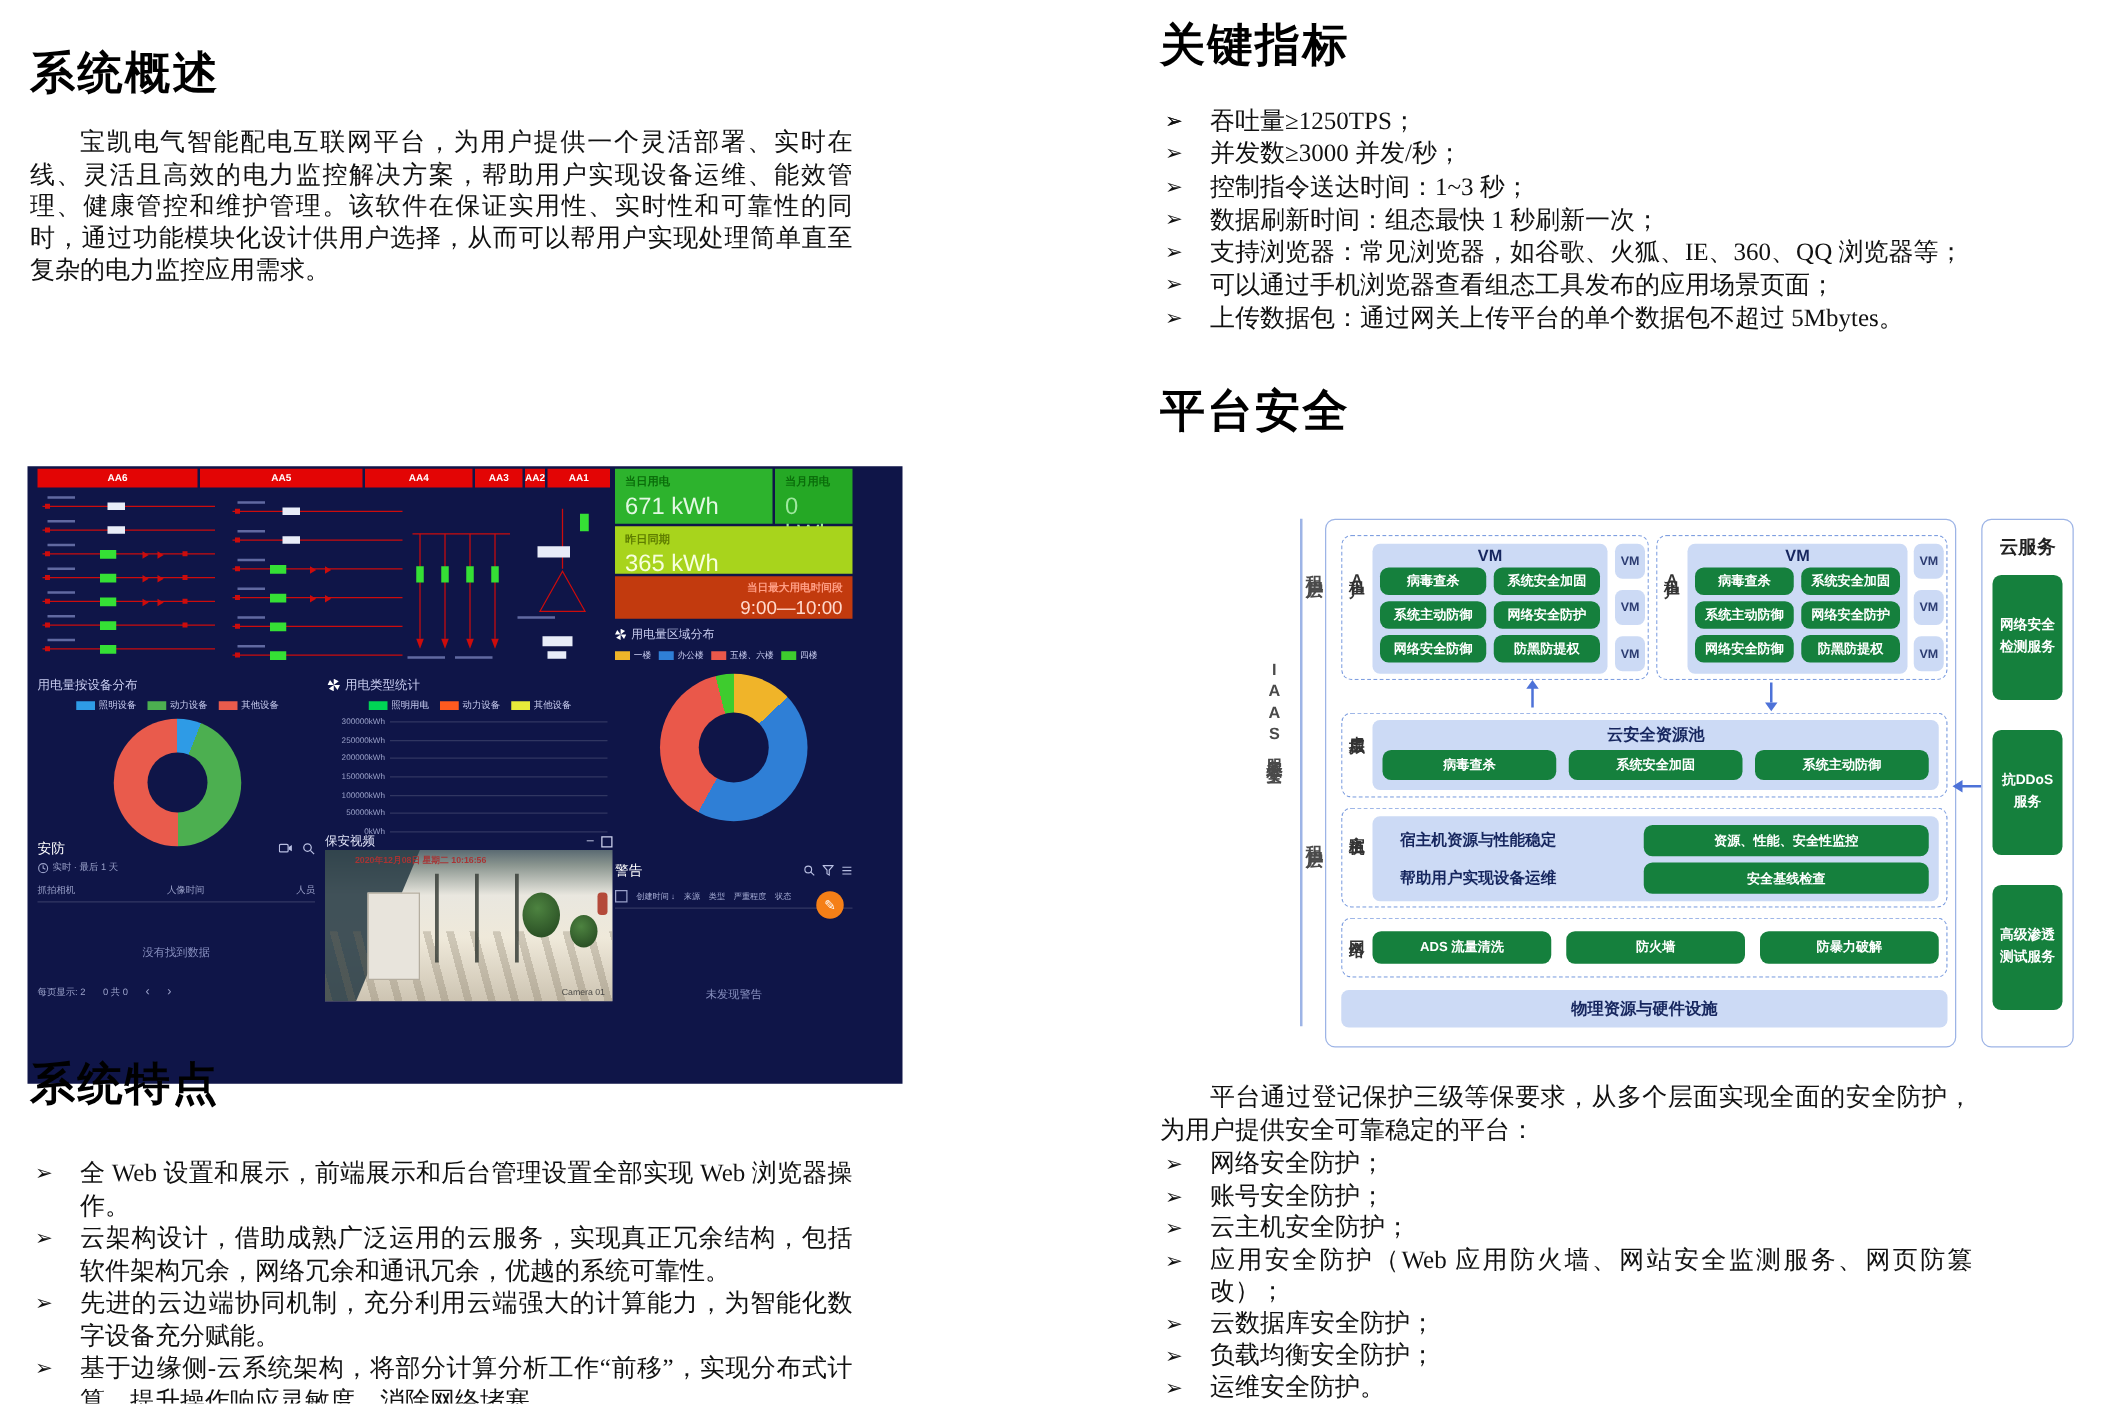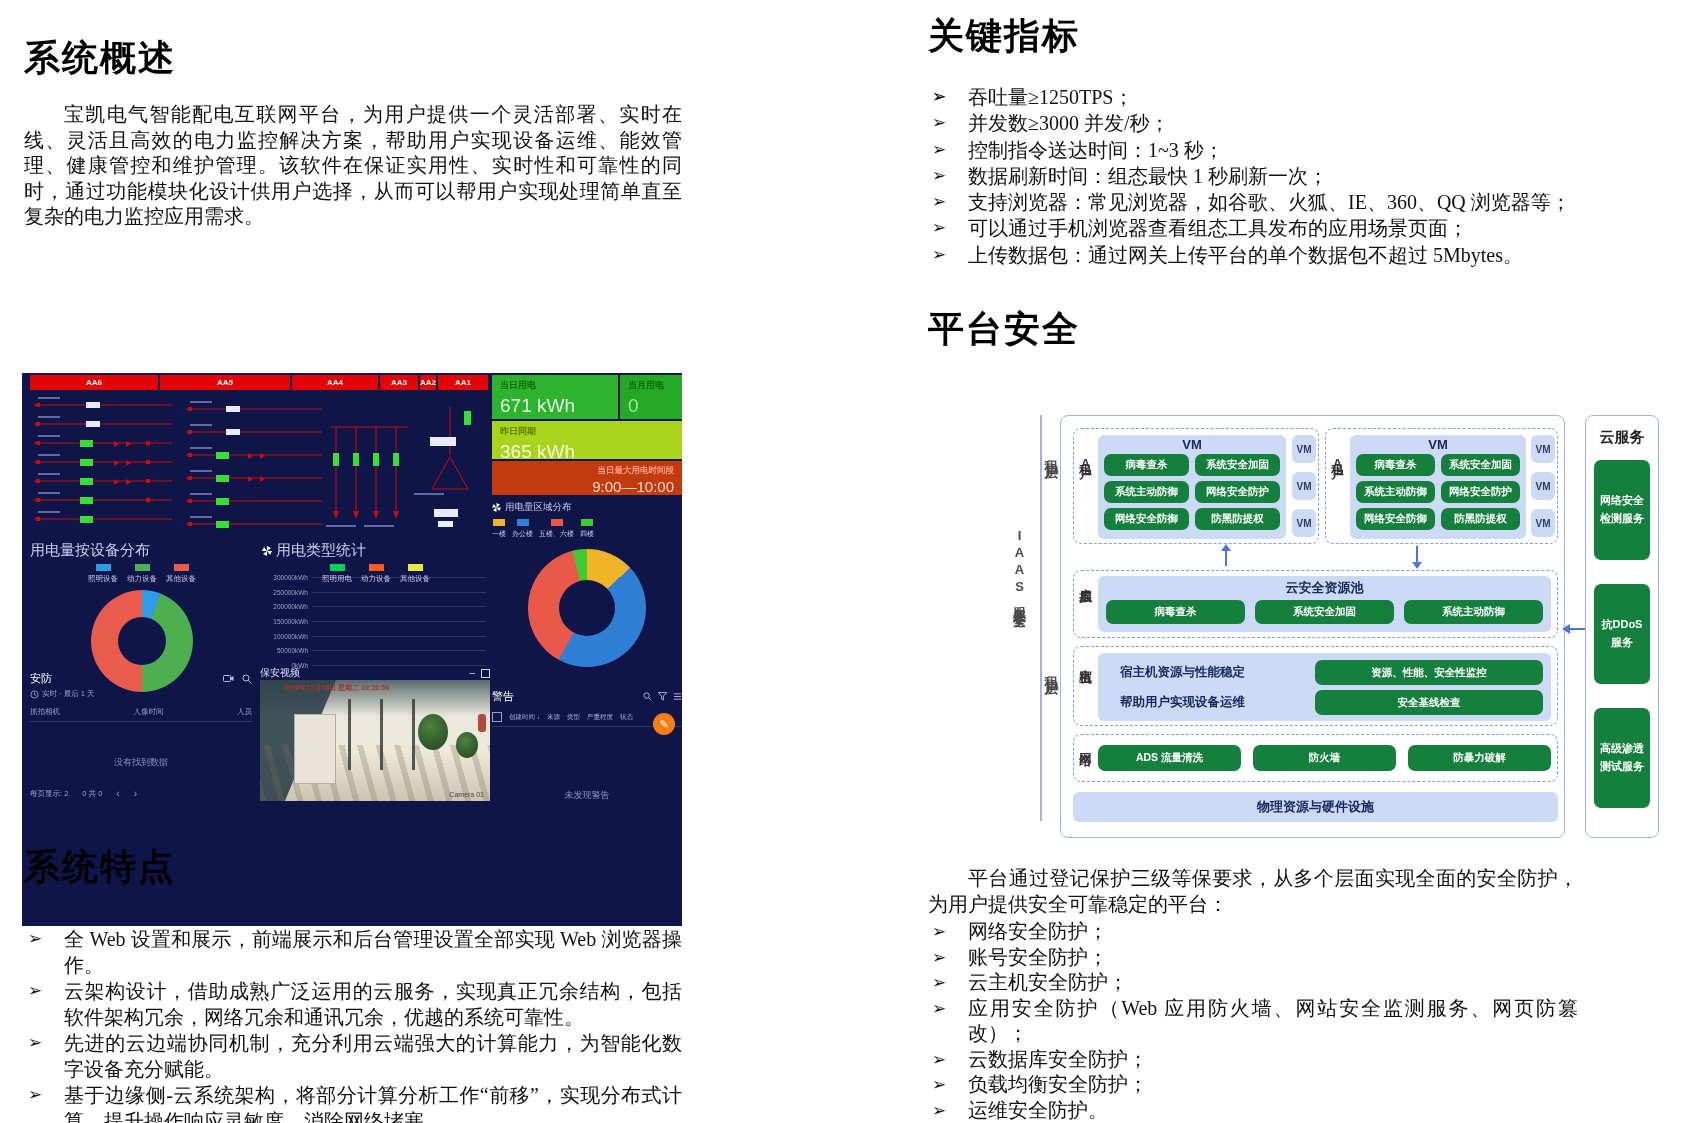--- a/index.html
+++ b/index.html
@@ -15,8 +15,8 @@
   .intro{margin:0 0 2px 0;text-indent:2em;}
 
   
-  .dash{position:absolute;left:22px;top:373px;width:660px;height:553px;background:#0f1548;
-        font-family:"Liberation Sans",sans-serif;color:#cfd3ee;overflow:hidden;}
+  .dash{position:absolute;left:22px;top:373px;width:660px;height:494px;background:#0f1548;
+        font-family:"Liberation Sans",sans-serif;color:#cfd3ee;overflow:hidden;padding-left:40px;}
   .dh{position:absolute;left:8px;top:2px;width:460px;display:flex;gap:2px;}
   .dh .seg{background:#e30505;color:#fff;font-size:8px;font-weight:bold;height:15px;
            display:flex;align-items:center;justify-content:center;}

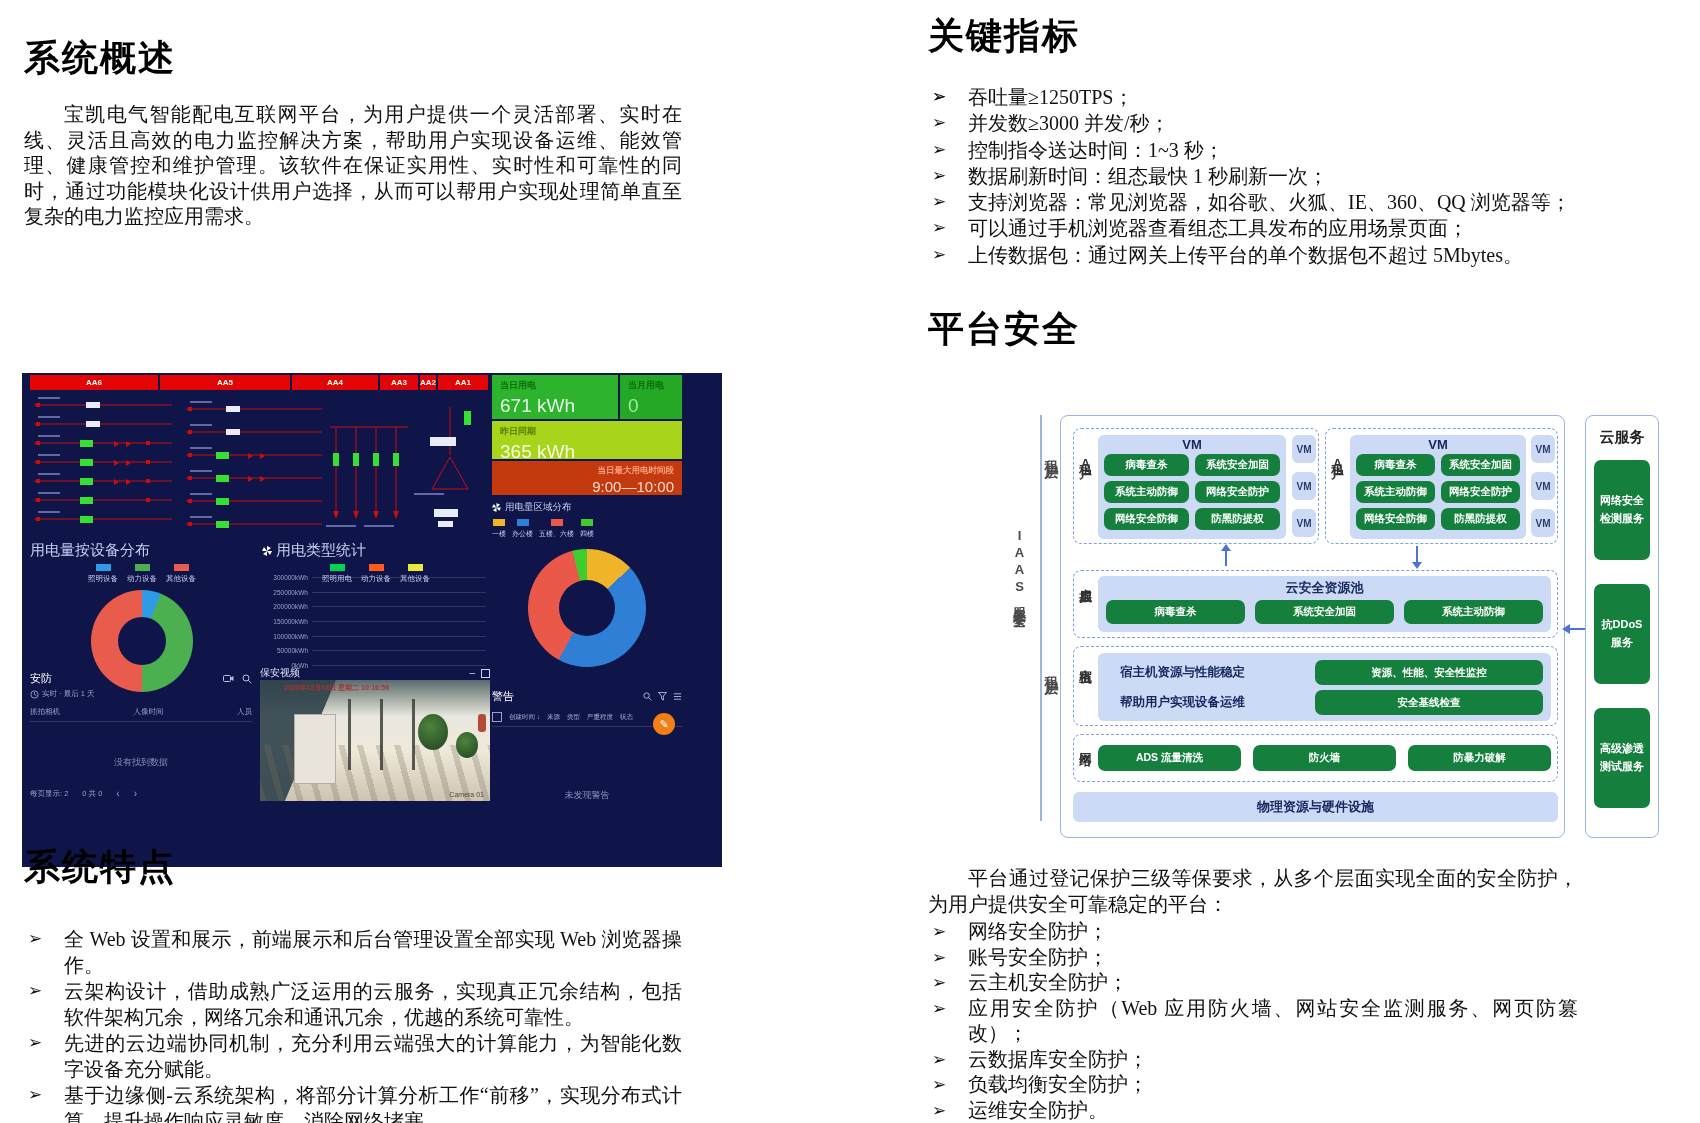--- a/index.html
+++ b/index.html
@@ -22,7 +22,7 @@
            display:flex;align-items:center;justify-content:center;}
   .s0{width:128px}.s1{width:130px}.s2{width:86px}.s3{width:38px}.s4{width:16px}.s5{width:50px}
   .scada{position:absolute;left:8px;top:20px;}
-  .ptitle{font-size:15px;color:#c9cdf0;display:flex;align-items:center;gap:4px;}
+  .ptitle{font-size:10px;color:#c9cdf0;display:flex;align-items:center;gap:4px;}
   .leg{display:flex;gap:9px;margin-top:4px;flex-wrap:wrap;}
   .leg .it{display:flex;align-items:center;gap:3px;flex-direction:column;}
   .sw{width:15px;height:7px;display:inline-block;}

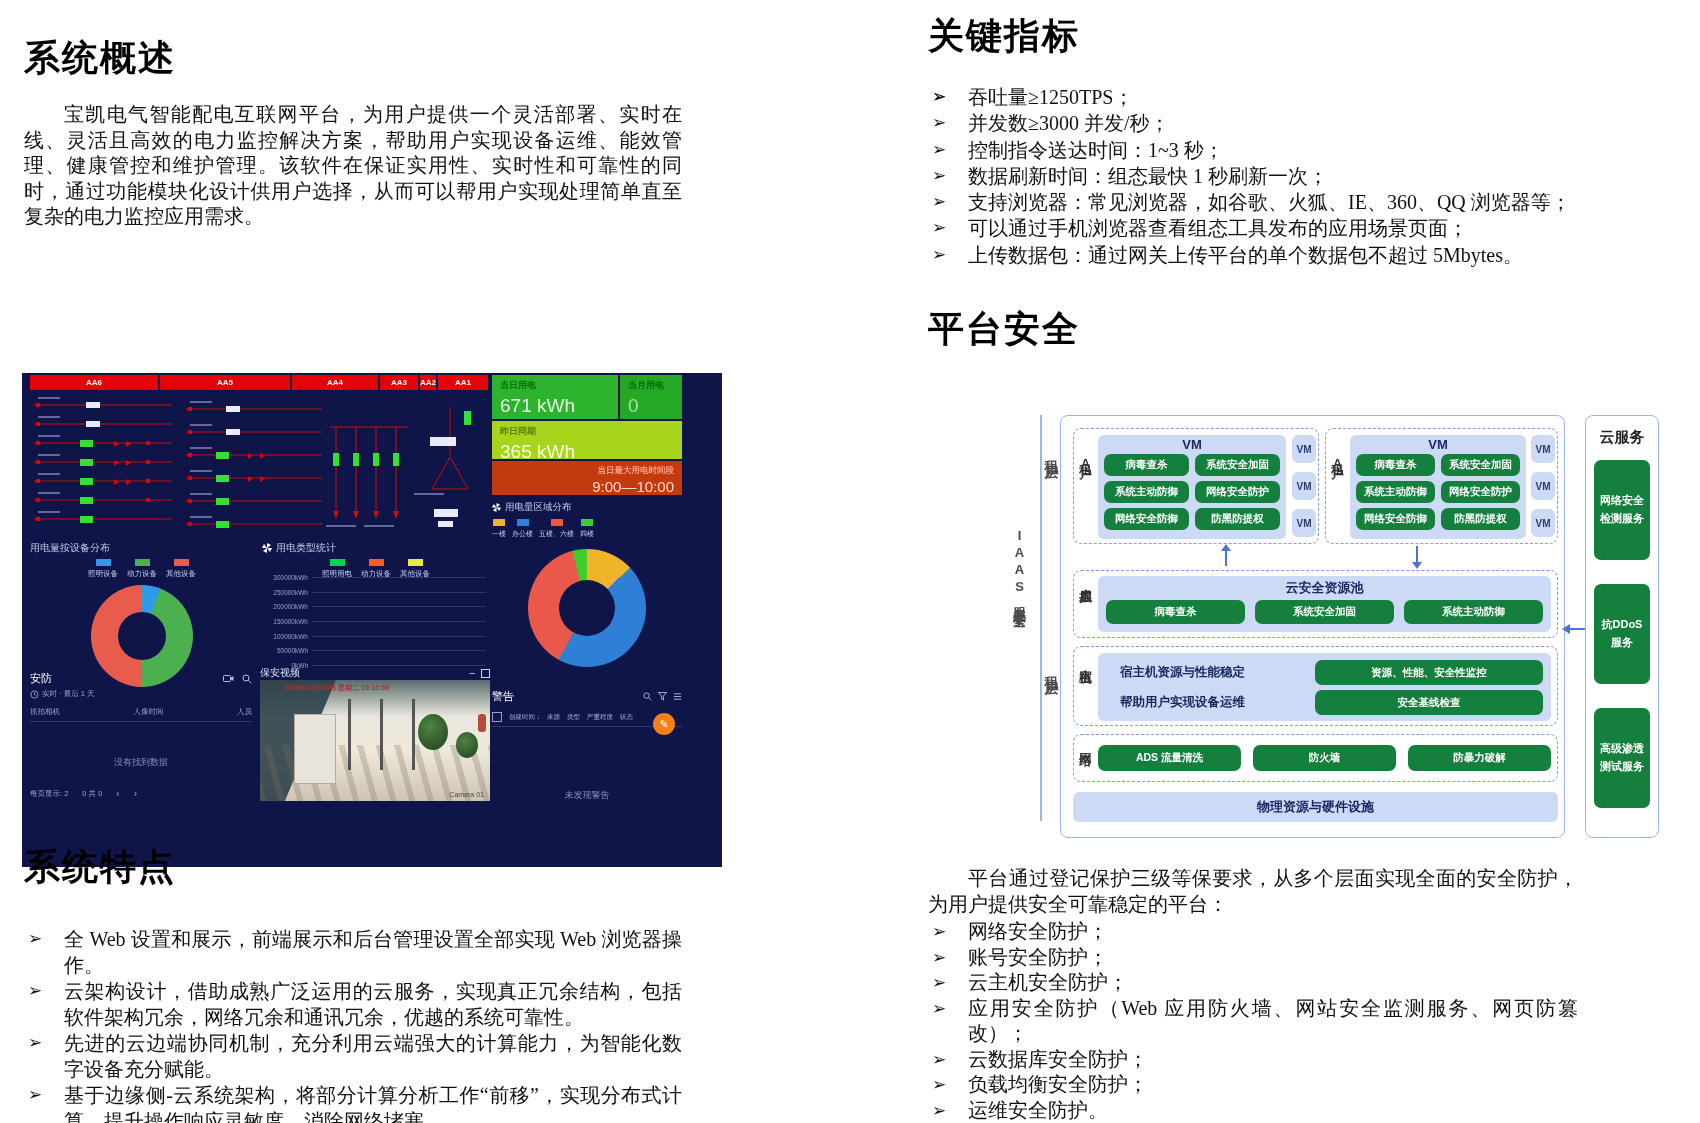--- a/index.html
+++ b/index.html
@@ -24,7 +24,7 @@
   .scada{position:absolute;left:8px;top:20px;}
   .ptitle{font-size:10px;color:#c9cdf0;display:flex;align-items:center;gap:4px;}
   .leg{display:flex;gap:9px;margin-top:4px;flex-wrap:wrap;}
-  .leg .it{display:flex;align-items:center;gap:3px;flex-direction:column;}
+  .leg .it{display:flex;align-items:center;gap:3px;}
   .sw{width:15px;height:7px;display:inline-block;}
   .ll{font-size:7.5px;color:#c9cdf0;}
   .donut{border-radius:50%;position:relative;}

